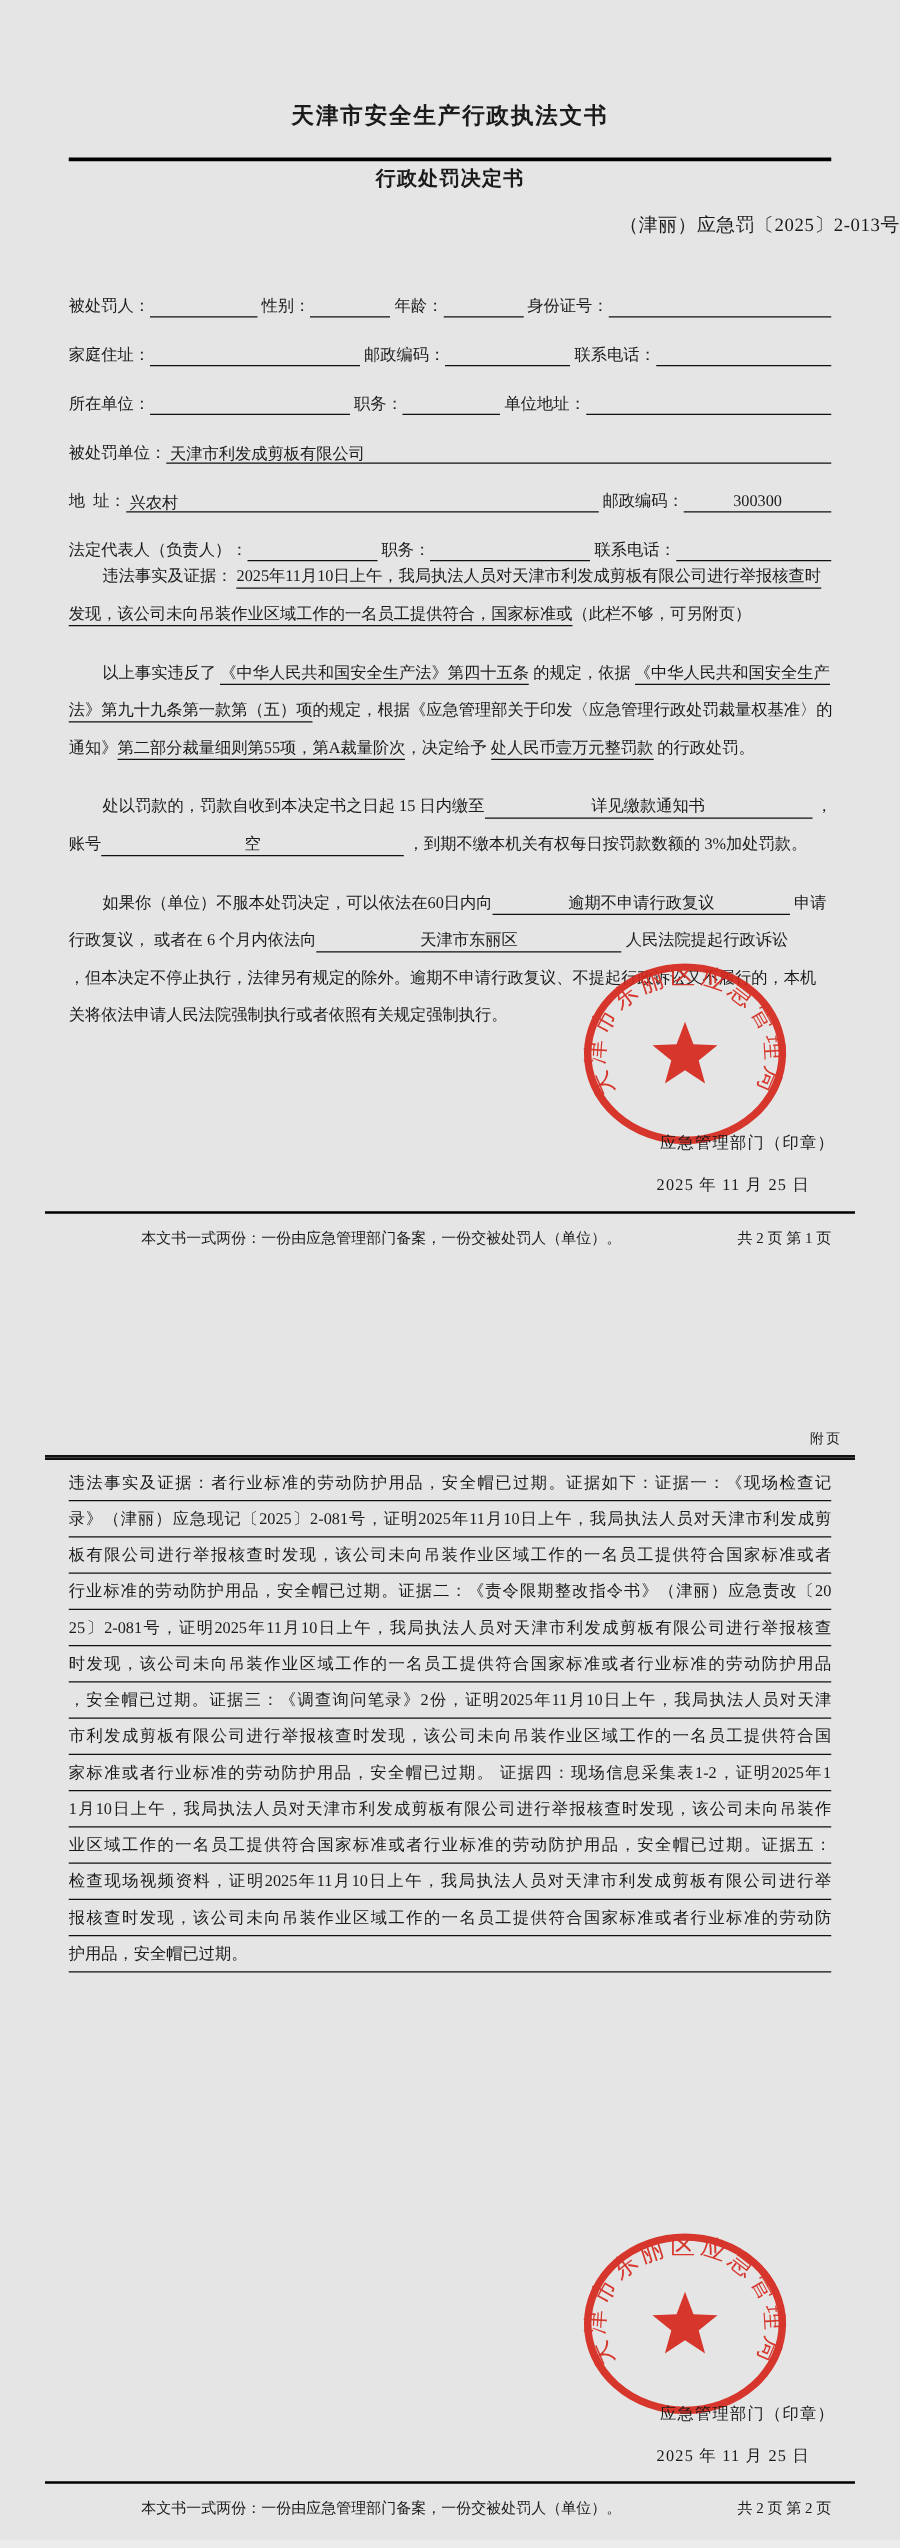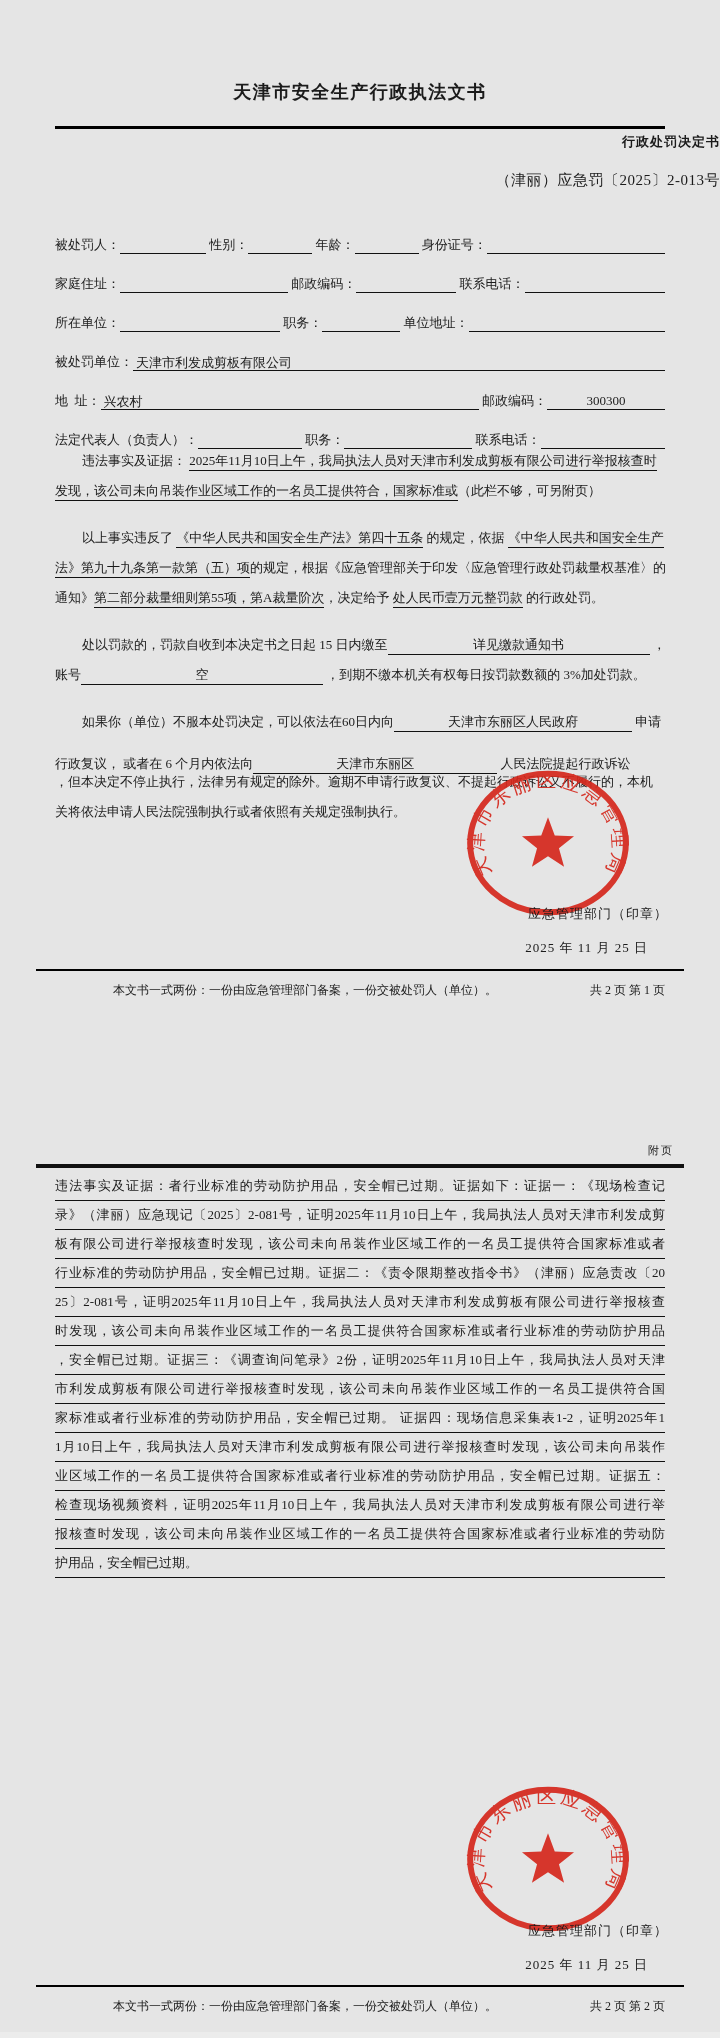--- a/index.html
+++ b/index.html
@@ -9,7 +9,7 @@
   .abs{position:absolute}
   .title{top:80px;left:0;width:100%;text-align:center;font-size:18px;font-weight:bold;letter-spacing:1.5px}
   .rule-title{top:126px;left:55px;right:55px;height:3px;background:#000}
-  .subtitle{top:133px;left:0;width:100%;text-align:right;font-size:13px;font-weight:bold;letter-spacing:1px}
+  .subtitle{top:133px;left:0;width:100%;text-align:center;font-size:16px;font-weight:bold;letter-spacing:1px}
   .docnum{top:171px;left:0;width:100%;text-align:right;font-size:15px;letter-spacing:.5px}
   .form{top:218px;left:55px;right:55px;font-size:13px}
   .frow{display:flex;align-items:flex-end;height:39px;padding-bottom:3px}

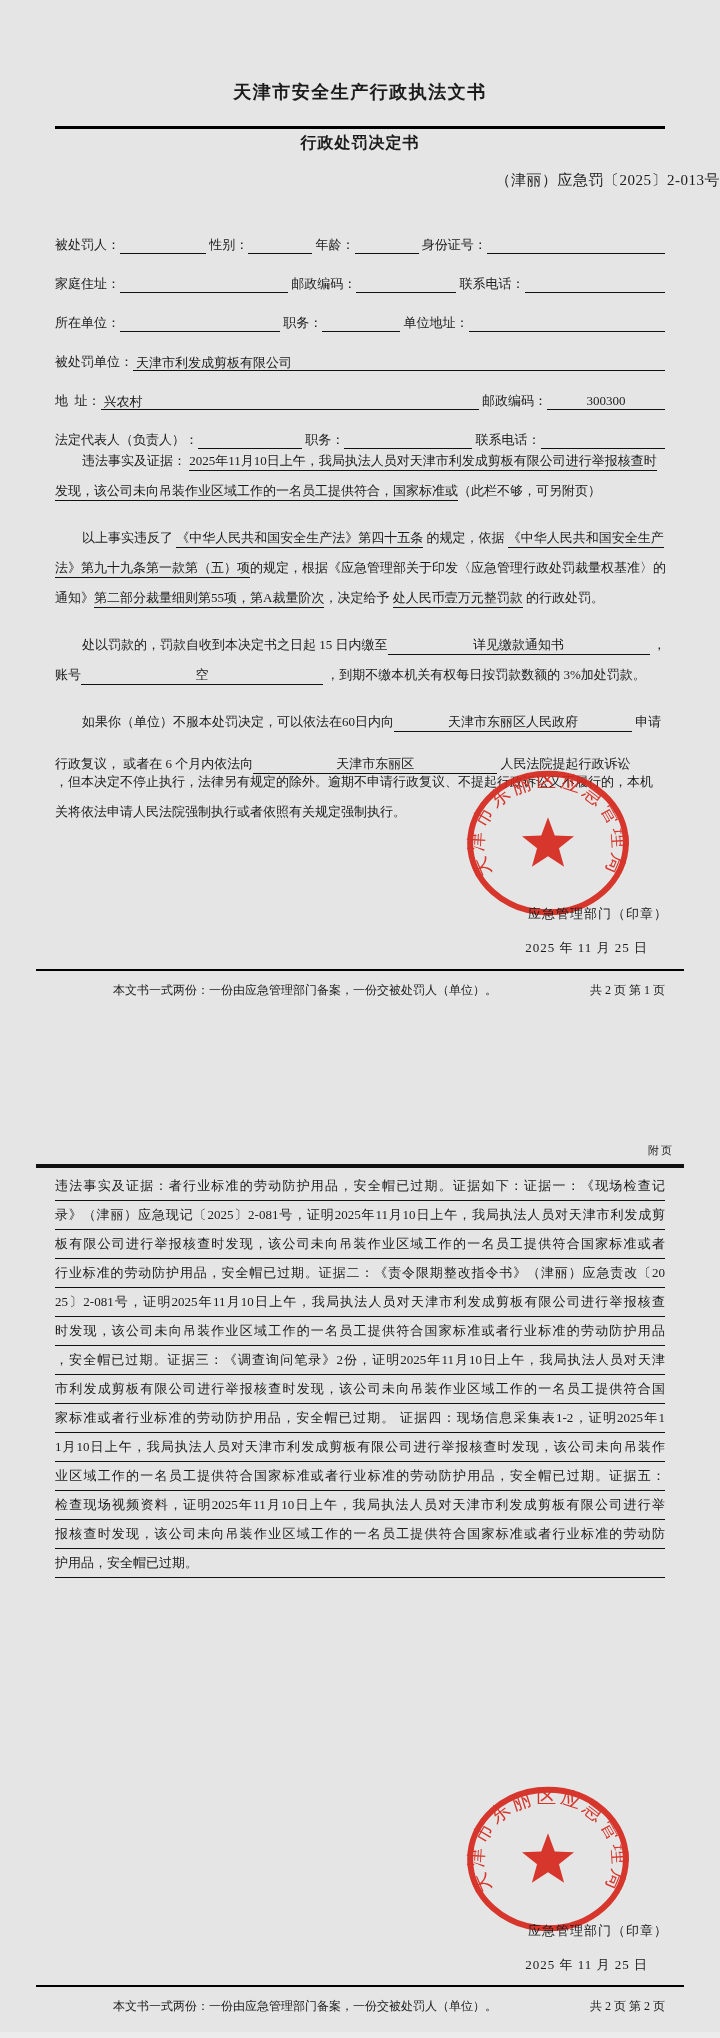--- a/index.html
+++ b/index.html
@@ -114,7 +114,7 @@
     <div class="pline indent"><span>处以罚款的，罚款自收到本决定书之日起&nbsp;15&nbsp;日内缴至</span><span class="u c" style="min-width: 262px;">详见缴款通知书</span><span>&nbsp;，</span></div>
     <div class="pline"><span>账号</span><span class="u c" style="min-width: 242px;">空</span><span>&nbsp;，到期不缴本机关有权每日按罚款数额的&nbsp;3%加处罚款。</span></div>
     <div class="pgap"></div>
-    <div class="pline indent"><span>如果你（单位）不服本处罚决定，可以依法在60日内向</span><span class="u c" style="min-width: 238px;">天津市东丽区人民政府</span><span>&nbsp;申请</span></div>
+    <div class="pline indent"><span>如果你（单位）不服本处罚决定，可以依法在60日内向</span><span class="u c" style="min-width: 238px;">逾期不申请行政复议</span><span>&nbsp;申请</span></div>
     <div class="pline"><span>行政复议，&nbsp;或者在&nbsp;6&nbsp;个月内依法向</span><span class="u c" style="min-width: 244px; margin-top: 12px;">天津市东丽区</span><span>&nbsp;人民法院提起行政诉讼</span></div>
     <div class="pline"><span>，但本决定不停止执行，法律另有规定的除外。逾期不申请行政复议、不提起行政诉讼又不履行的，本机</span></div>
     <div class="pline"><span>关将依法申请人民法院强制执行或者依照有关规定强制执行。</span></div>

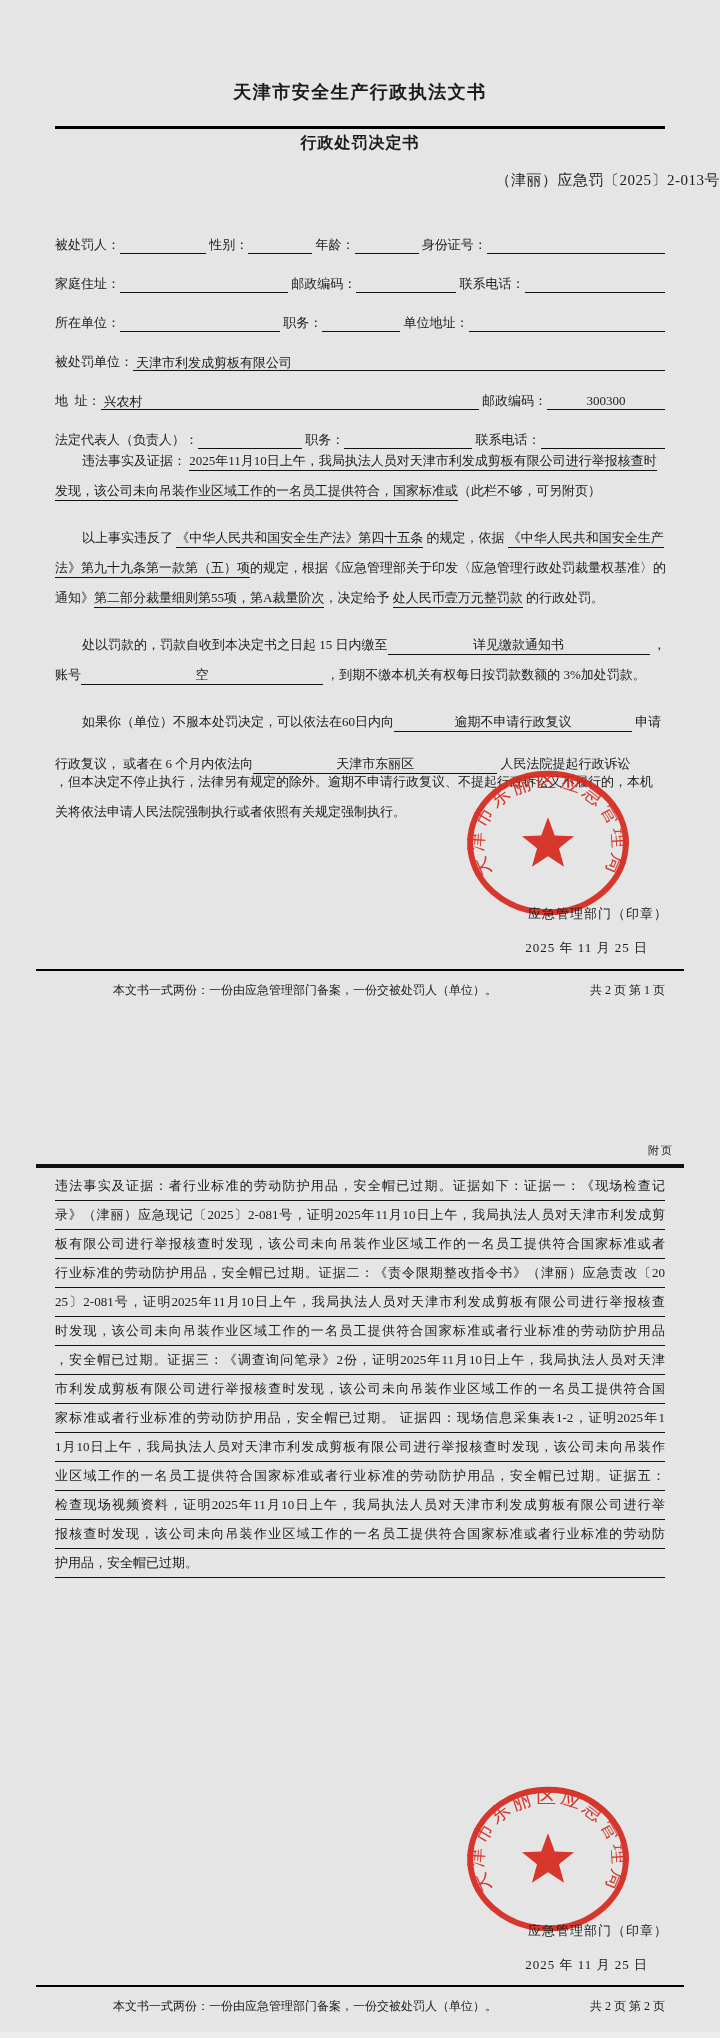--- a/index.html
+++ b/index.html
@@ -115,7 +115,7 @@
     <div class="pline"><span>账号</span><span class="u c" style="min-width: 242px;">空</span><span>&nbsp;，到期不缴本机关有权每日按罚款数额的&nbsp;3%加处罚款。</span></div>
     <div class="pgap"></div>
     <div class="pline indent"><span>如果你（单位）不服本处罚决定，可以依法在60日内向</span><span class="u c" style="min-width: 238px;">逾期不申请行政复议</span><span>&nbsp;申请</span></div>
-    <div class="pline"><span>行政复议，&nbsp;或者在&nbsp;6&nbsp;个月内依法向</span><span class="u c" style="min-width: 244px; margin-top: 12px;">天津市东丽区</span><span>&nbsp;人民法院提起行政诉讼</span></div>
+    <div class="pline"><span>行政复议，&nbsp;或者在&nbsp;6&nbsp;个月内依法向</span><span class="u c" style="min-width: 244px;">天津市东丽区</span><span>&nbsp;人民法院提起行政诉讼</span></div>
     <div class="pline"><span>，但本决定不停止执行，法律另有规定的除外。逾期不申请行政复议、不提起行政诉讼又不履行的，本机</span></div>
     <div class="pline"><span>关将依法申请人民法院强制执行或者依照有关规定强制执行。</span></div>
   </div>

